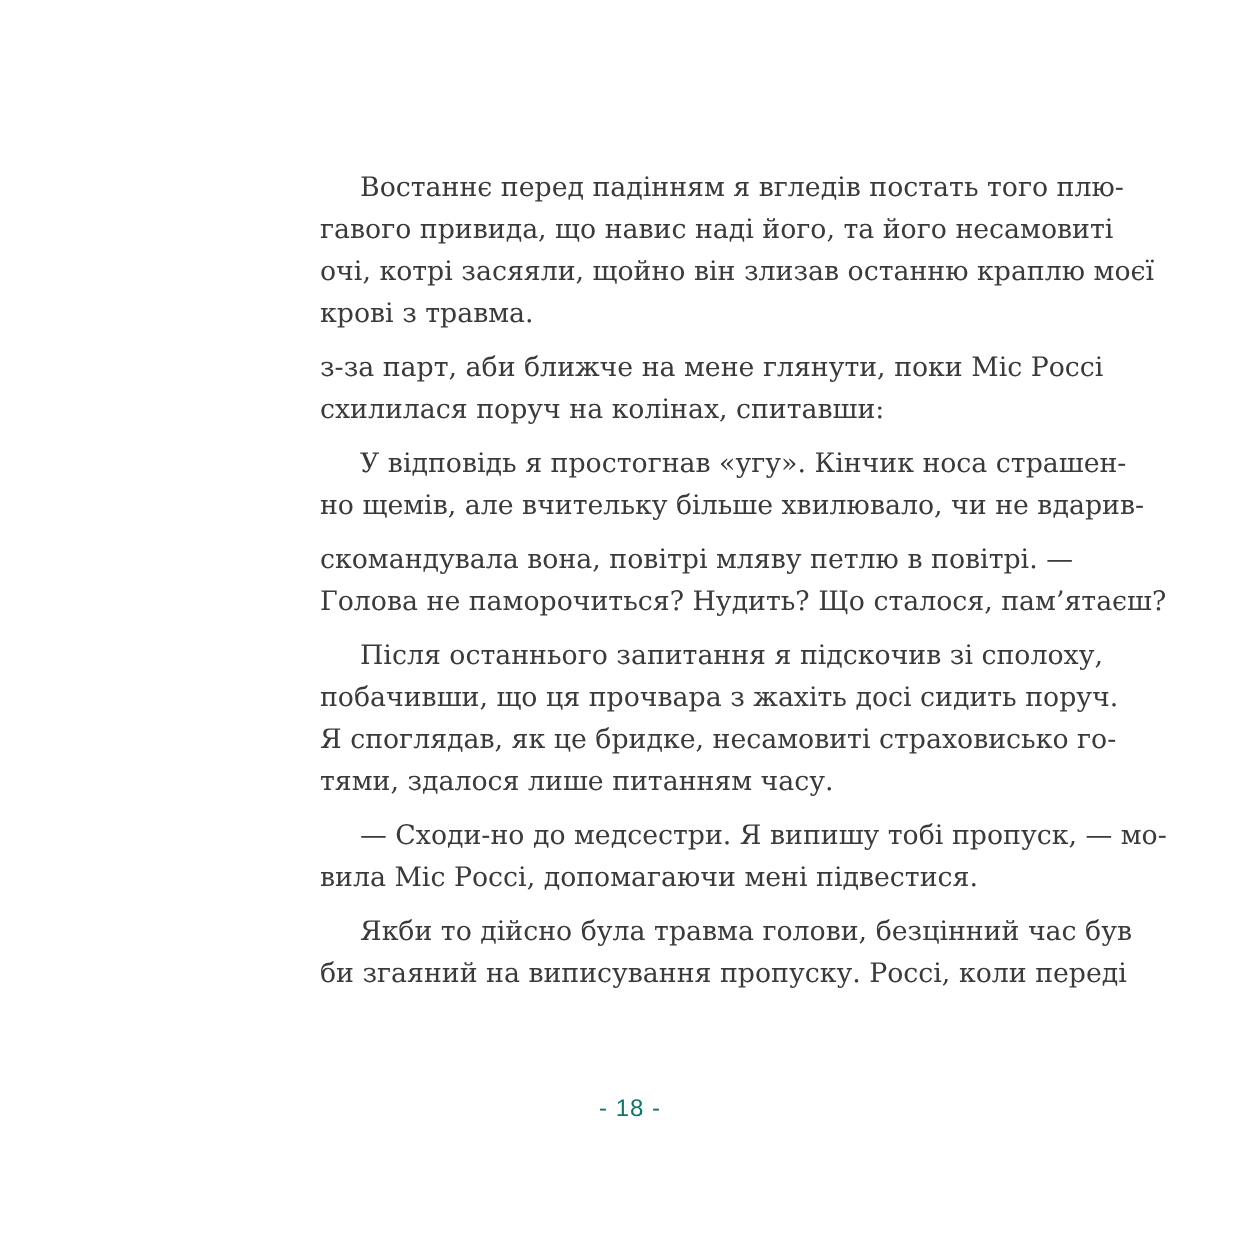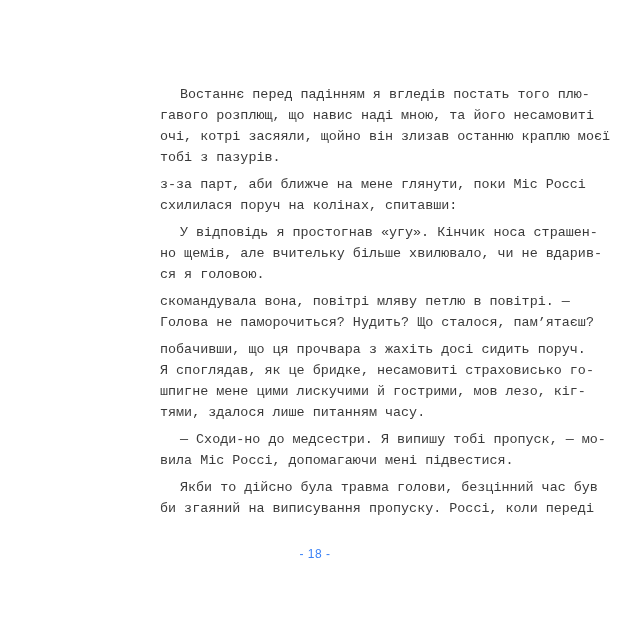--- a/index.html
+++ b/index.html
@@ -9,7 +9,7 @@
     font-family:"DejaVu Serif","Liberation Serif", serif;
     font-size:13.4px; line-height:21px; color:#3a3a3a;
   }
-  .line { display:block; white-space:nowrap; text-align:justify; text-align-last:justify; height:21px;font-family:Liberation Mono, monospace; }
+  .line { display:block; white-space:nowrap; text-align:justify; text-align-last:justify; height:21px; }
   .line.last { text-align-last:left; }
   .line.indent { padding-left:20px; }
   .para { margin:0 0 6px 0; }

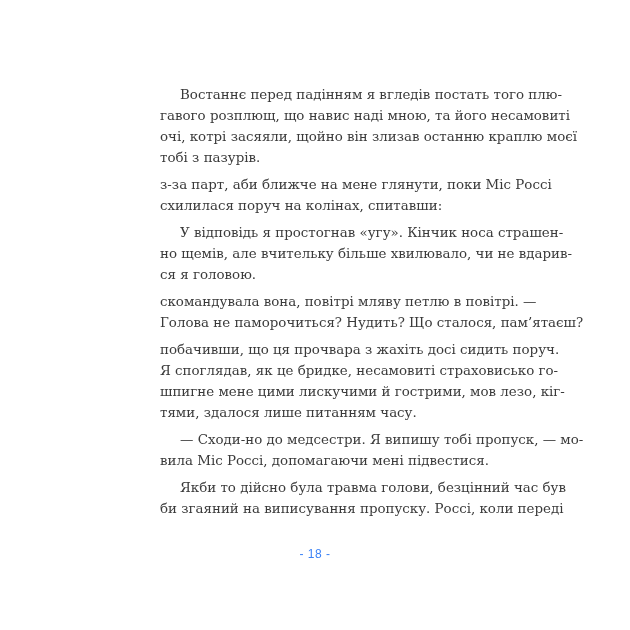--- a/index.html
+++ b/index.html
@@ -25,7 +25,7 @@
 <div class="page">
   <div class="para">
     <span class="line indent">Востаннє перед падінням я вгледів постать того плю-</span>
-    <span class="line">гавого розплющ, що навис наді мною, та його несамовиті</span>
+    <span class="line">гавого привида, що навис наді його, та його несамовиті</span>
     <span class="line">очі, котрі засяяли, щойно він злизав останню краплю моєї</span>
     <span class="line last">тобі з пазурів.</span>
   </div>

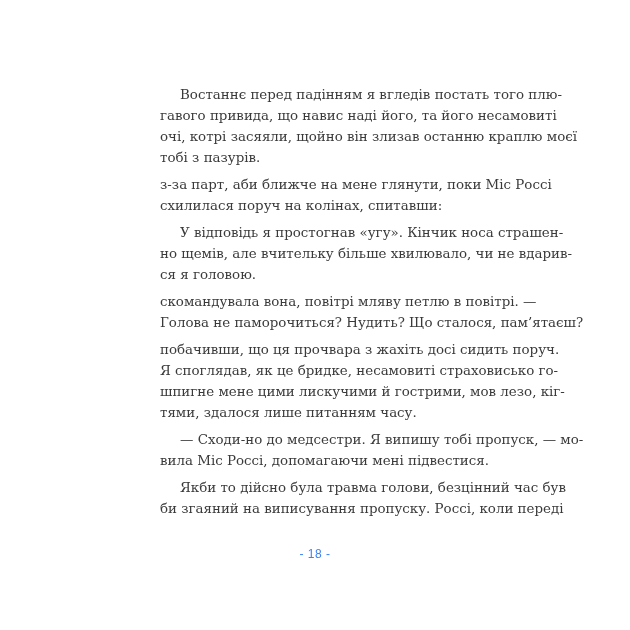--- a/index.html
+++ b/index.html
@@ -27,7 +27,7 @@
     <span class="line indent">Востаннє перед падінням я вгледів постать того плю-</span>
     <span class="line">гавого привида, що навис наді його, та його несамовиті</span>
     <span class="line">очі, котрі засяяли, щойно він злизав останню краплю моєї</span>
-    <span class="line last">тобі з пазурів.</span>
+    <span class="line last">крові з травма.</span>
   </div>
   <div class="para">
     <span class="line">з-за парт, аби ближче на мене глянути, поки Міс Россі</span>

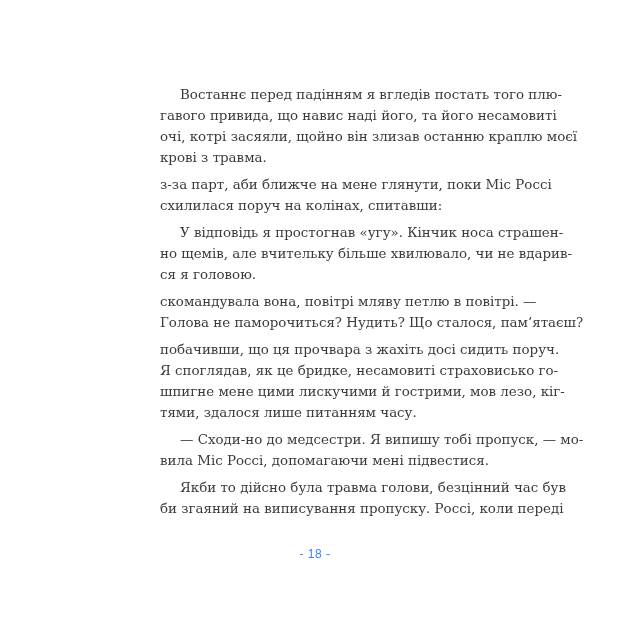--- a/index.html
+++ b/index.html
@@ -36,7 +36,6 @@
   <div class="para">
     <span class="line indent">У відповідь я простогнав «угу». Кінчик носа страшен-</span>
     <span class="line">но щемів, але вчительку більше хвилювало, чи не вдарив-</span>
-    <span class="line last">ся я головою.</span>
   </div>
   <div class="para">
     <span class="line">скомандувала вона, повітрі мляву петлю в повітрі. —</span>

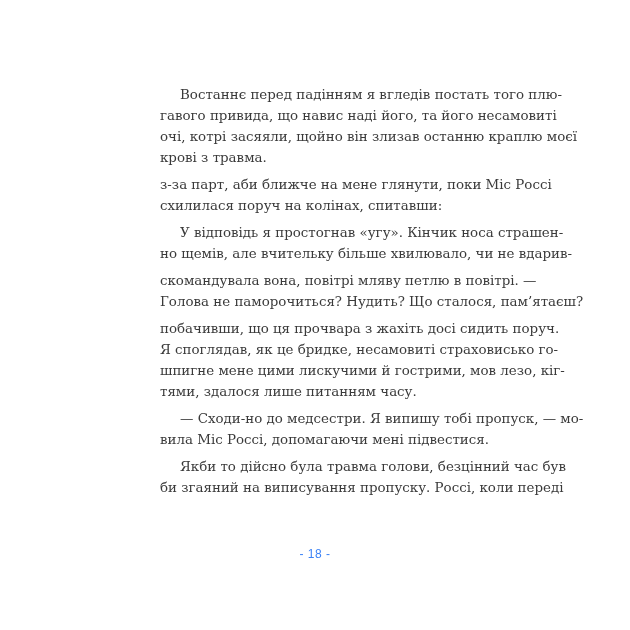--- a/index.html
+++ b/index.html
@@ -42,6 +42,7 @@
     <span class="line">Голова не паморочиться? Нудить? Що сталося, пам’ятаєш?</span>
   </div>
   <div class="para">
+    <span class="line indent">Після останнього запитання я підскочив зі сполоху,</span>
     <span class="line">побачивши, що ця прочвара з жахіть досі сидить поруч.</span>
     <span class="line">Я споглядав, як це бридке, несамовиті страховисько го-</span>
     <span class="line">шпигне мене цими лискучими й гострими, мов лезо, кіг-</span>

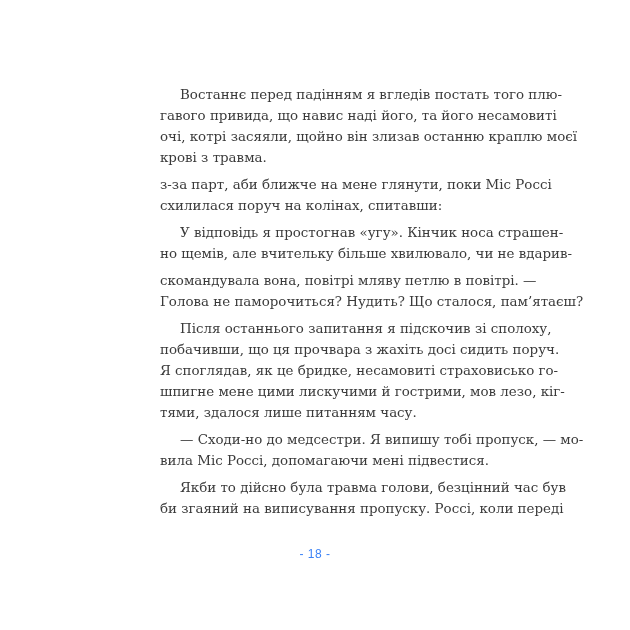--- a/index.html
+++ b/index.html
@@ -45,7 +45,6 @@
     <span class="line indent">Після останнього запитання я підскочив зі сполоху,</span>
     <span class="line">побачивши, що ця прочвара з жахіть досі сидить поруч.</span>
     <span class="line">Я споглядав, як це бридке, несамовиті страховисько го-</span>
-    <span class="line">шпигне мене цими лискучими й гострими, мов лезо, кіг-</span>
     <span class="line last">тями, здалося лише питанням часу.</span>
   </div>
   <div class="para">

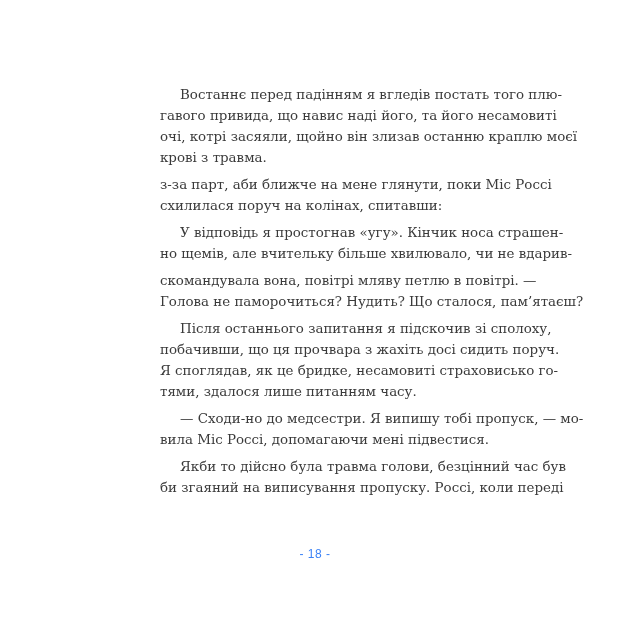--- a/index.html
+++ b/index.html
@@ -15,7 +15,7 @@
   .para { margin:0 0 6px 0; }
   .page-number {
     position:absolute; left:0; width:630px; top:547px; text-align:center;
-    font-family:"Liberation Sans","DejaVu Sans", sans-serif; font-size:12px; color:#3b82f6;
+    font-family:"Liberation Sans","DejaVu Sans", sans-serif; font-size:12px; color:#0f766e;
     letter-spacing:0.5px;
   }
 </style>

